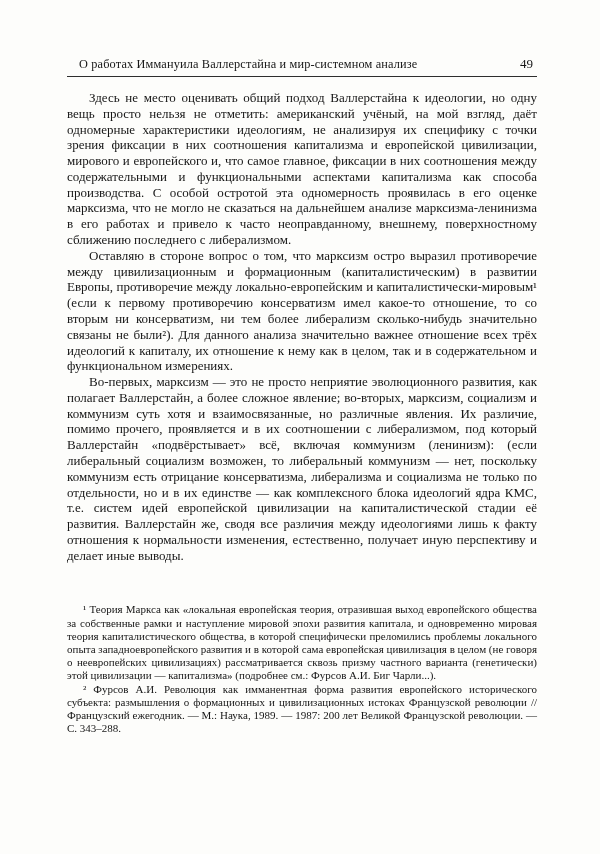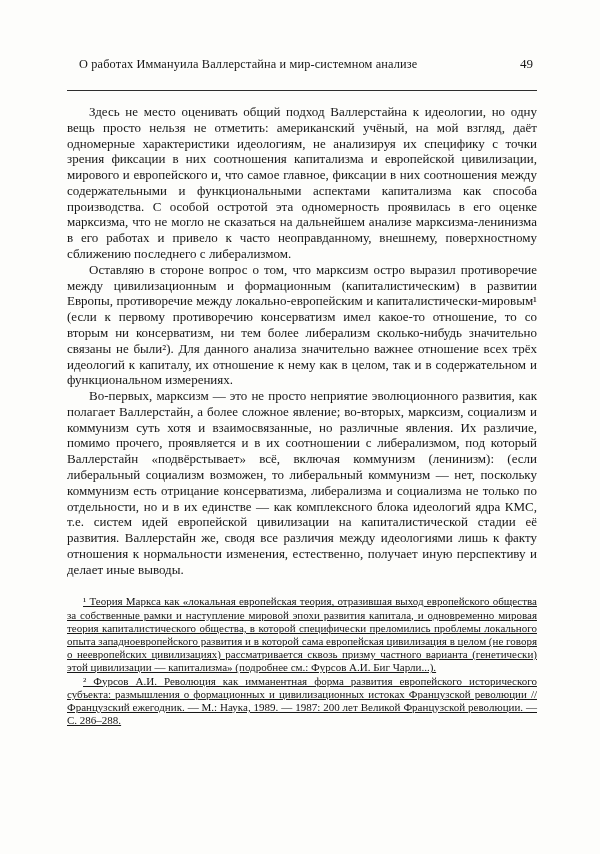--- a/index.html
+++ b/index.html
@@ -22,7 +22,7 @@
     display: flex;
     justify-content: space-between;
     align-items: center;
-    padding: 0 4px 18px 12px;
+    padding: 0 4px 4px 12px;
     border-bottom: 1px solid #2e2e2e;
   }
   .head-title {

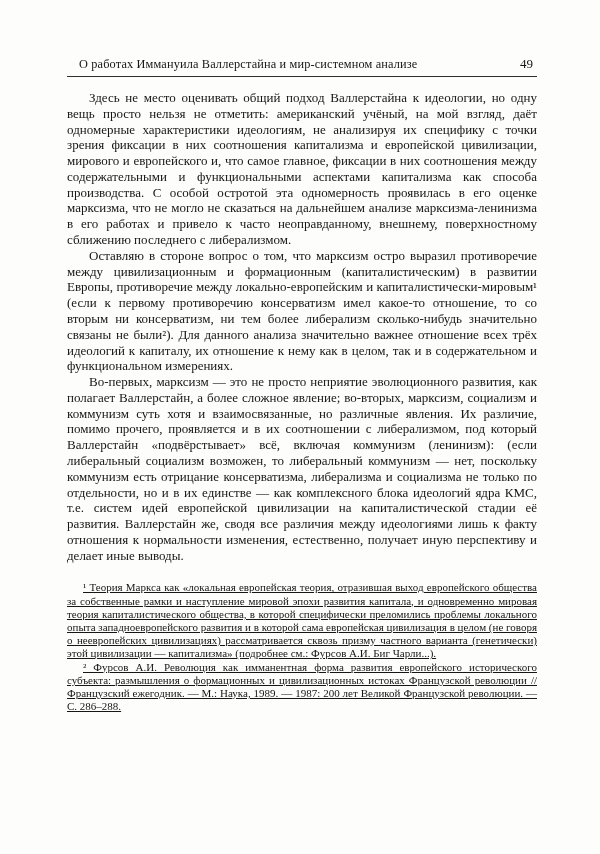--- a/index.html
+++ b/index.html
@@ -44,11 +44,10 @@
     text-indent: 22px;
   }
   .footnotes {
-    margin-top: 18px;
+    margin-top: 40px;
     font-size: 11px;
     line-height: 1.2;
     text-align: justify;
-    text-decoration: underline;
   }
   .footnotes p {
     margin: 0;

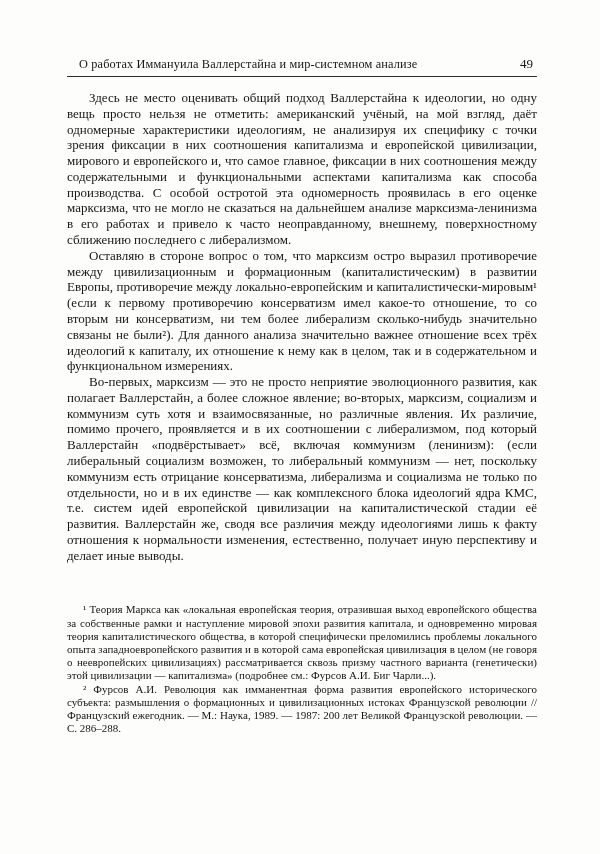--- a/index.html
+++ b/index.html
@@ -72,7 +72,7 @@
 
   <footer class="footnotes">
     <p>¹ Теория Маркса как «локальная европейская теория, отразившая выход европейского общества за собственные рамки и наступление мировой эпохи развития капитала, и одновременно мировая теория капиталистического общества, в которой специфически преломились проблемы локального опыта западноевропейского развития и в которой сама европейская цивилизация в целом (не говоря о неевропейских цивилизациях) рассматривается сквозь призму частного варианта (генетически) этой цивилизации — капитализма» (подробнее см.: Фурсов А.И. Биг Чарли...).</p>
-    <p>² Фурсов А.И. Революция как имманентная форма развития европейского исторического субъекта: размышления о формационных и цивилизационных истоках Французской революции // Французский ежегодник. — М.: Наука, 1989. — 1987: 200 лет Великой Французской революции. — С. 286–288.</p>
+    <p>² Фурсов А.И. Революция как имманентная форма развития европейского исторического субъекта: размышления о формационных и цивилизационных истоках Французской революции // Французский ежегодник. — М.: Наука, 1989. — 1987: 200 лет Великой Французской революции. — С. 343–288.</p>
   </footer>
 
 </div>

